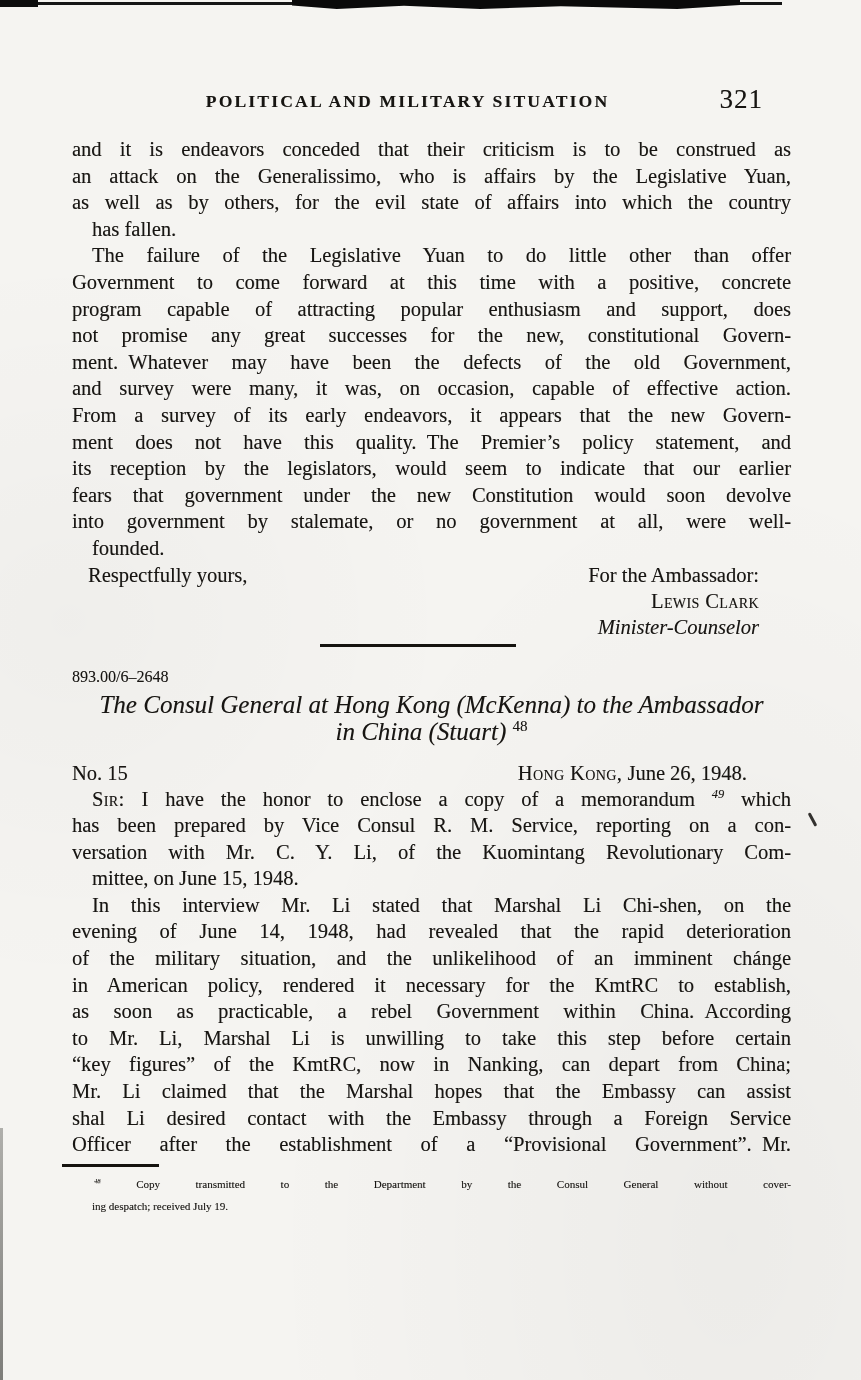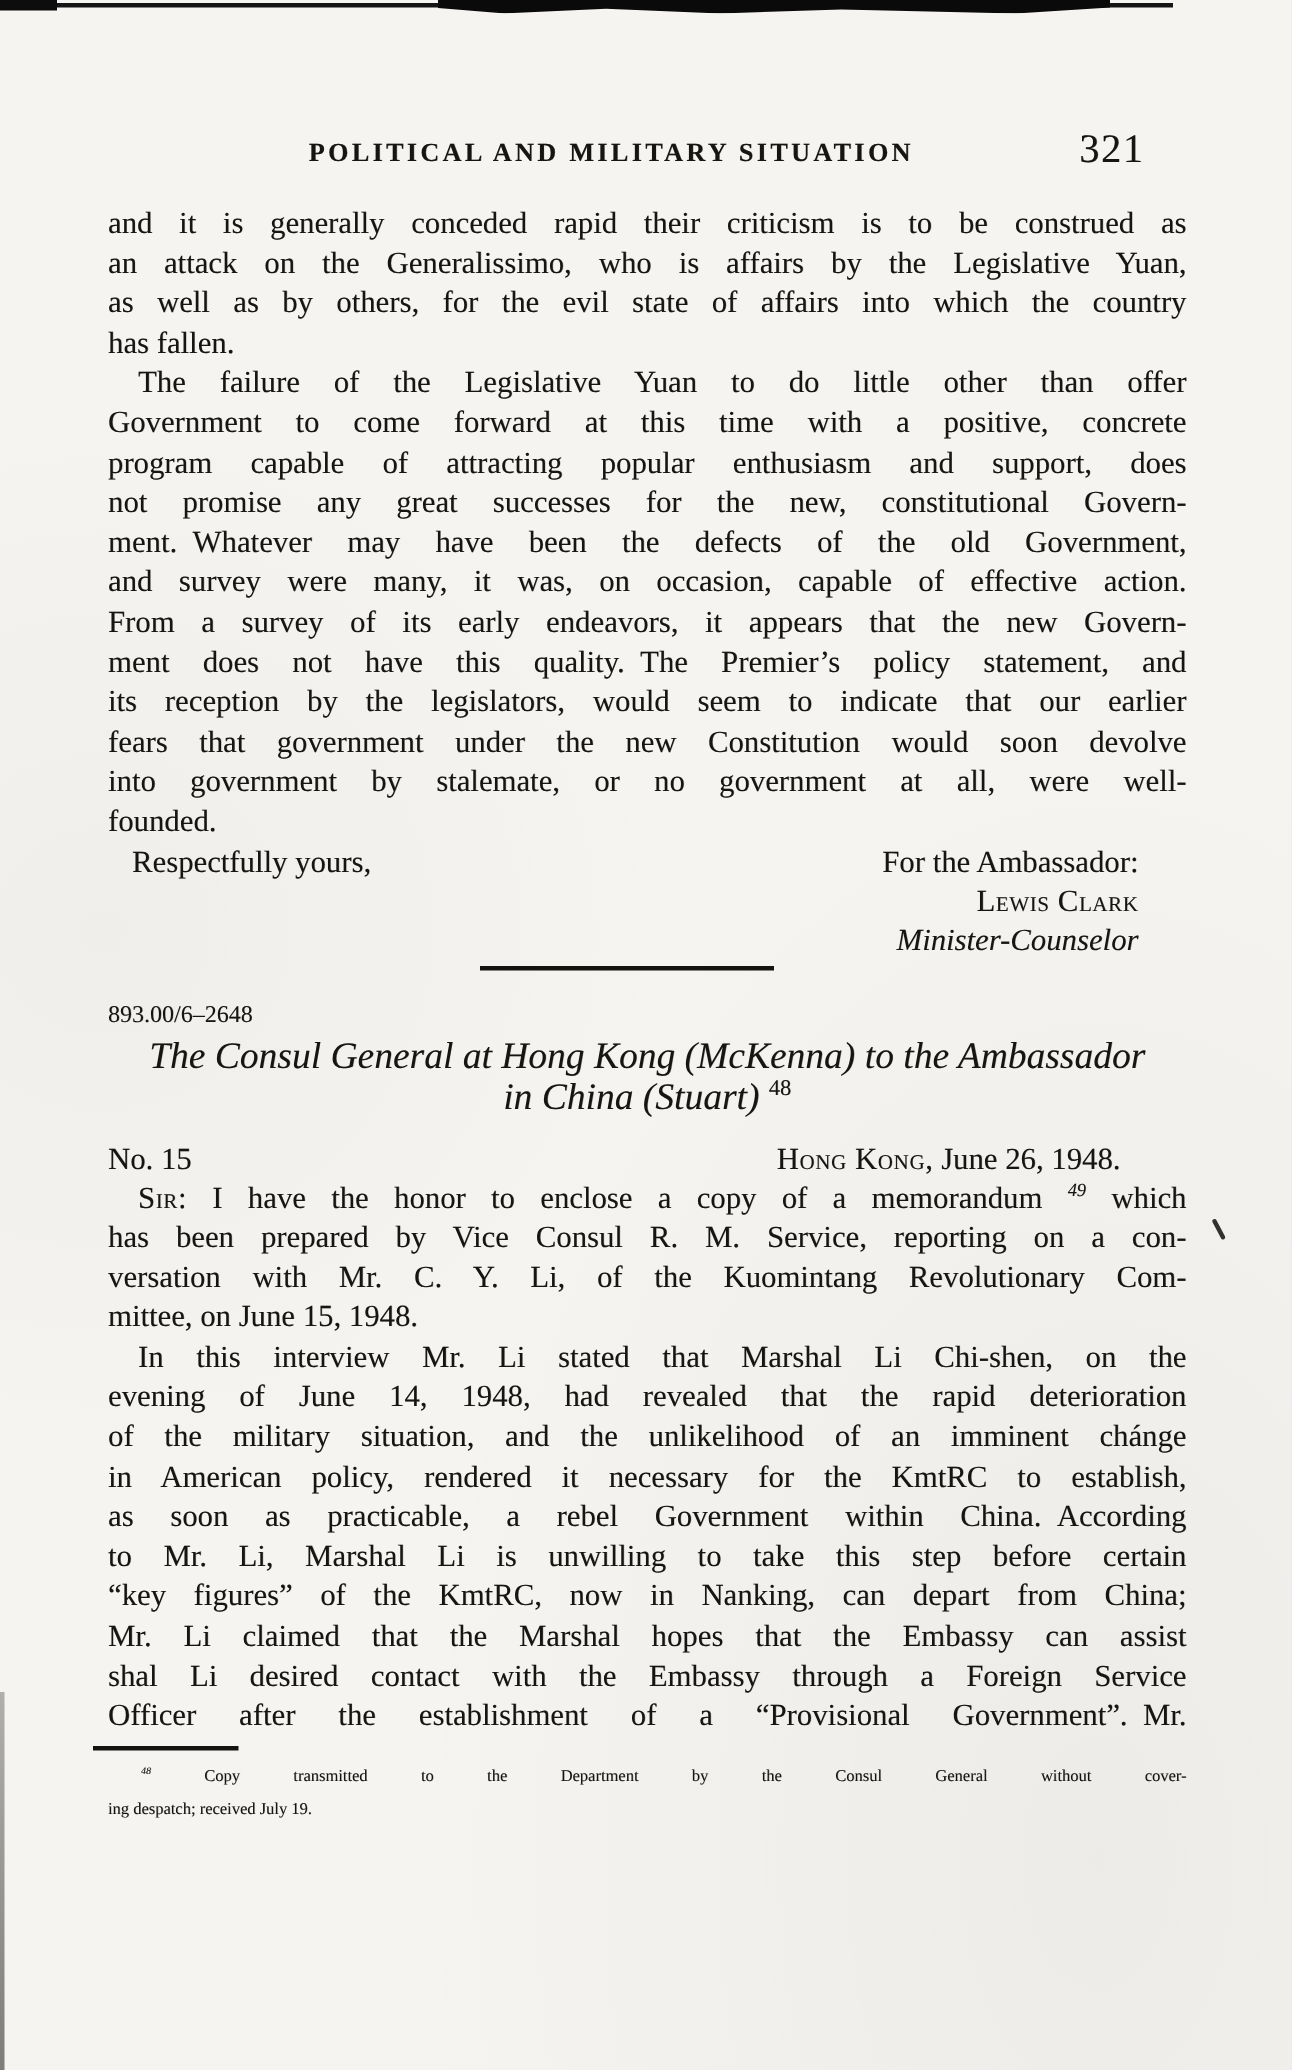--- a/index.html
+++ b/index.html
@@ -76,7 +76,7 @@
 
   <main class="text-block">
       <div class="paragraph">
-        <div class="line first jl">and it is generally conceded rapid their criticism is to be construed as</div>
+        <div class="line first jl">and it is endeavors conceded that their criticism is to be construed as</div>
         <div class="line jl">an attack on the Generalissimo, who is affairs by the Legislative Yuan,</div>
         <div class="line jl">as well as by others, for the evil state of affairs into which the country</div>
         <div class="line ll">has fallen.</div>

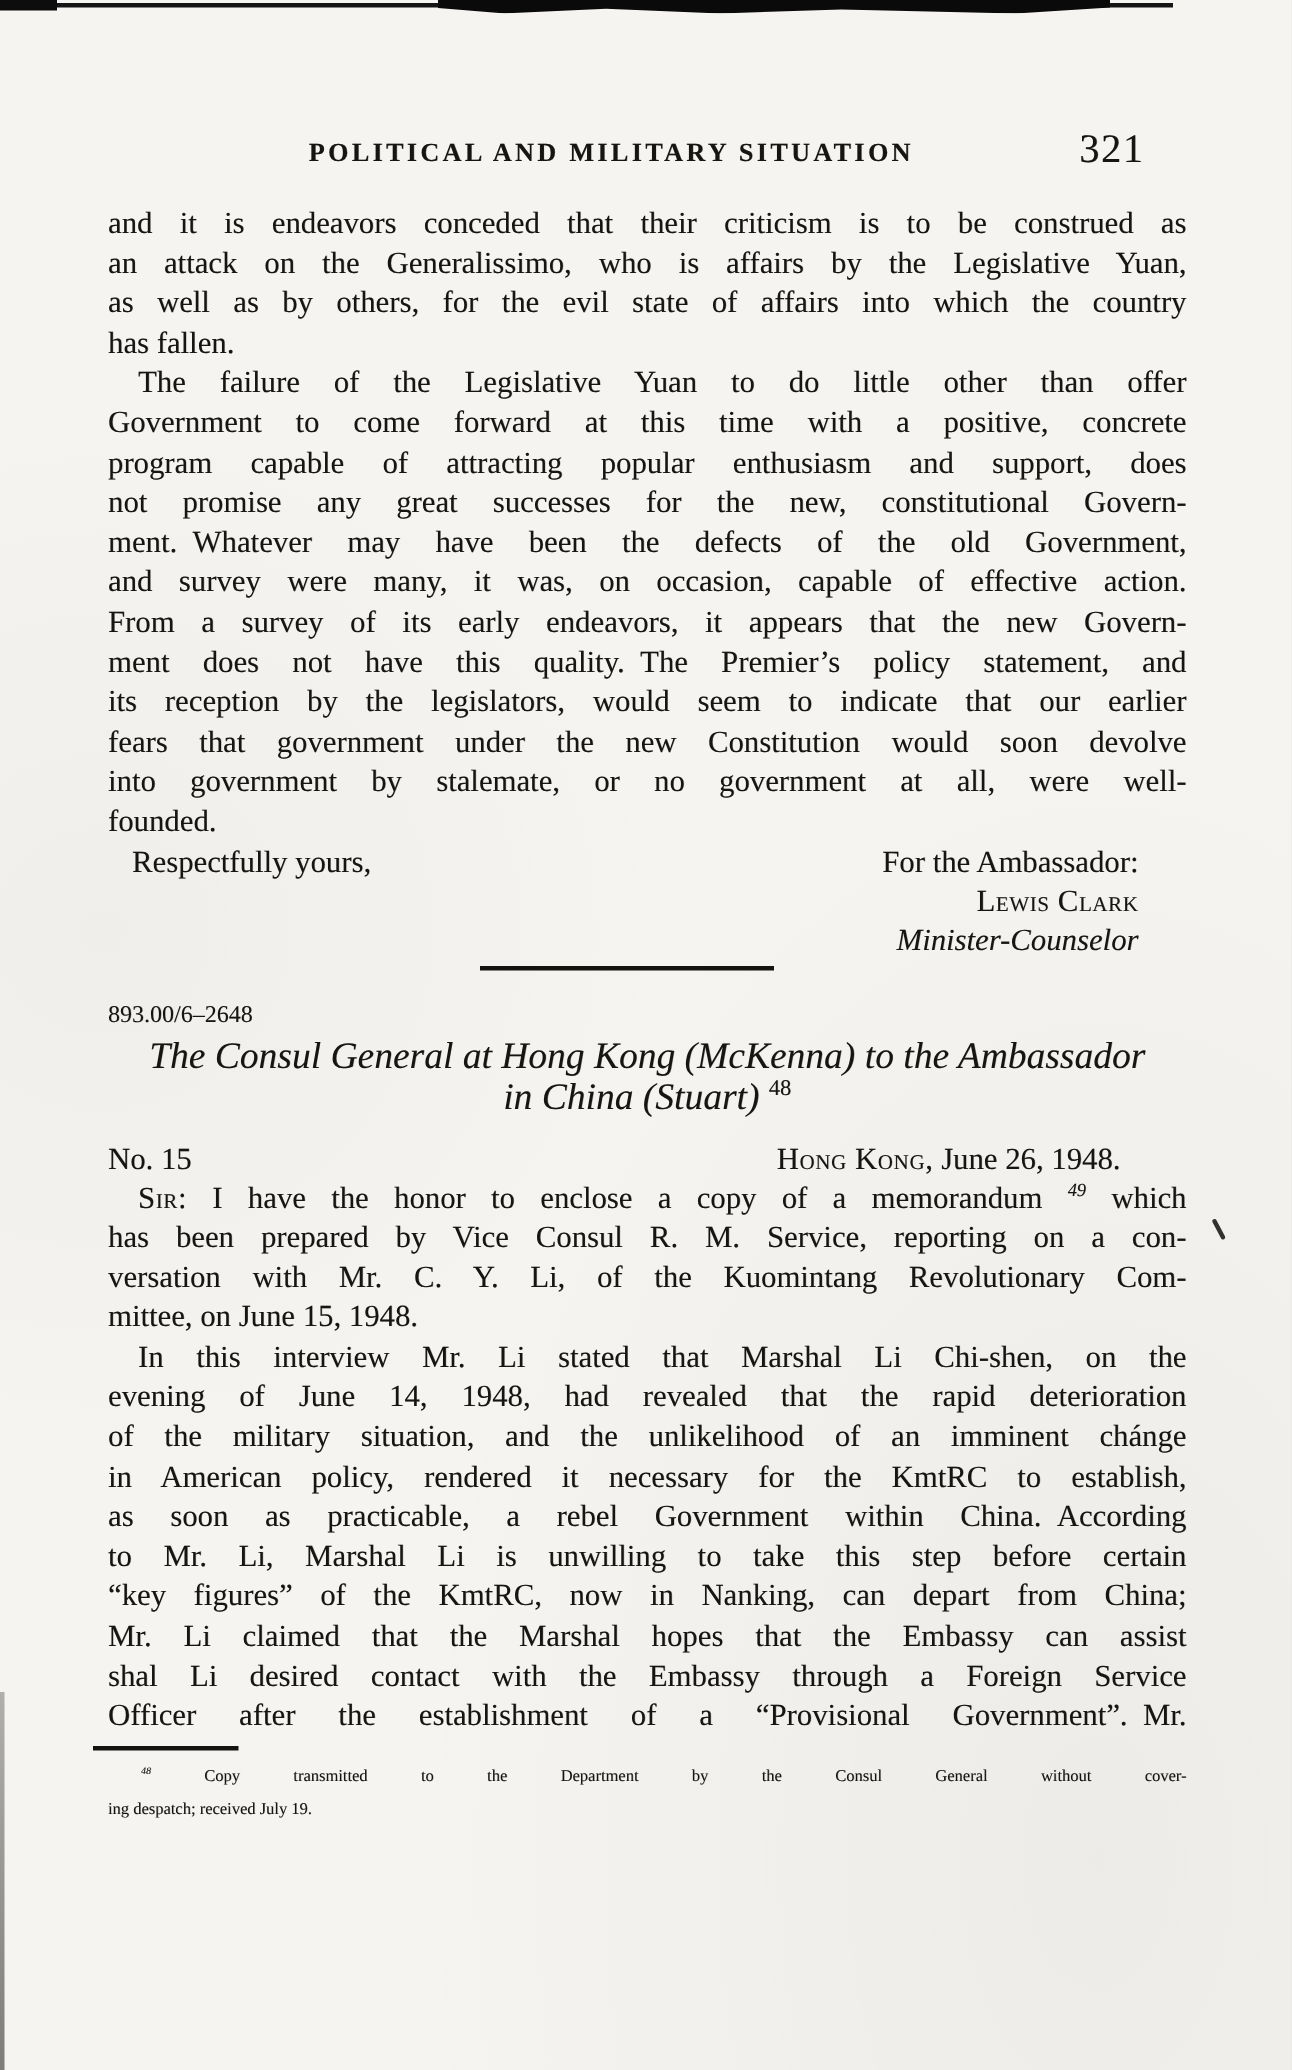--- a/index.html
+++ b/index.html
@@ -34,7 +34,7 @@
                 text-shadow:0.3px 0.3px 0 rgba(20,18,15,0.35); }
   .line { min-height:1em; }
   .jl { text-align:justify; text-align-last:justify; }
-  .ll { text-align:left; text-align-last:left; }
+  .ll { text-align:left; text-align-last:left;margin-left:20px; }
   .paragraph.indent > .line.first { text-indent:20px; }
 
   .signature { position:relative; height:76px; line-height:26px; }

